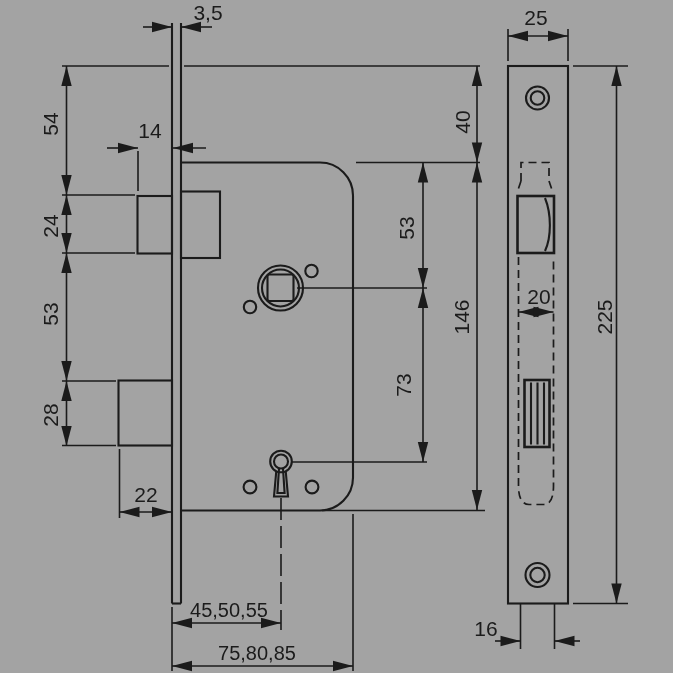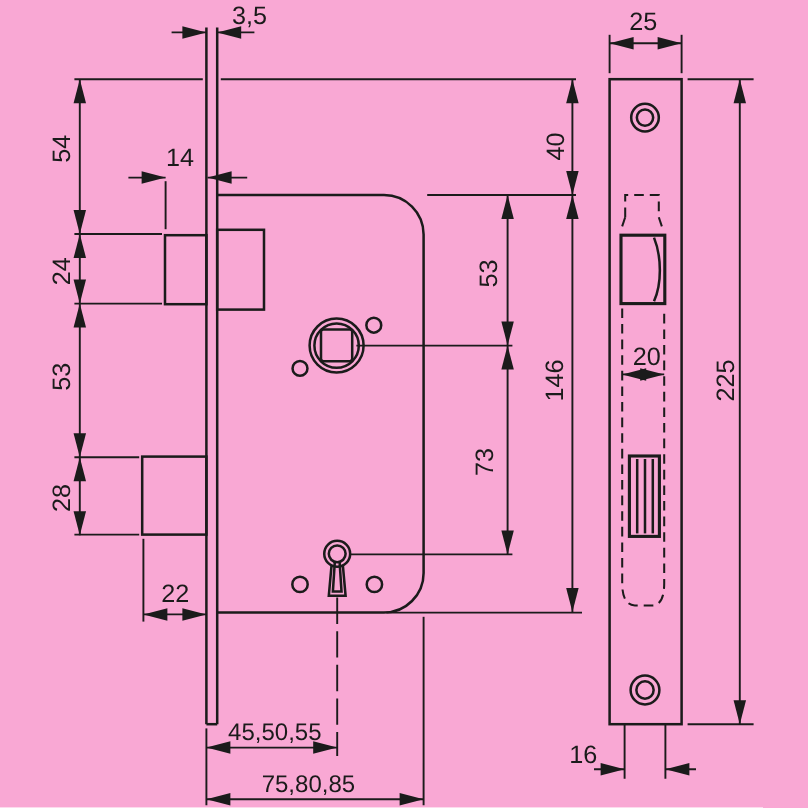--- a/index.html
+++ b/index.html
@@ -3,7 +3,7 @@
 <meta charset="utf-8">
 <style>
   html,body{margin:0;padding:0;background:#fff;}
-  .stage{width:673px;height:673px;background:#f9a8d4;position:relative;overflow:hidden;
+  .stage{width:673px;height:673px;background:#a3a3a3;position:relative;overflow:hidden;
          font-family:"Liberation Sans", sans-serif;}
   svg{display:block;}
   svg text{font-family:"Liberation Sans", sans-serif;font-size:21px;fill:#1b1b1b;}

